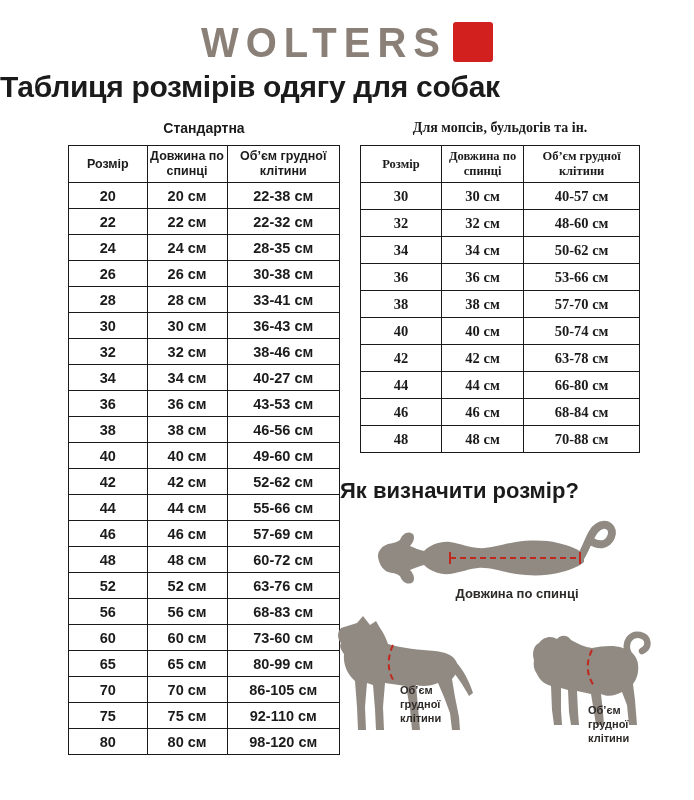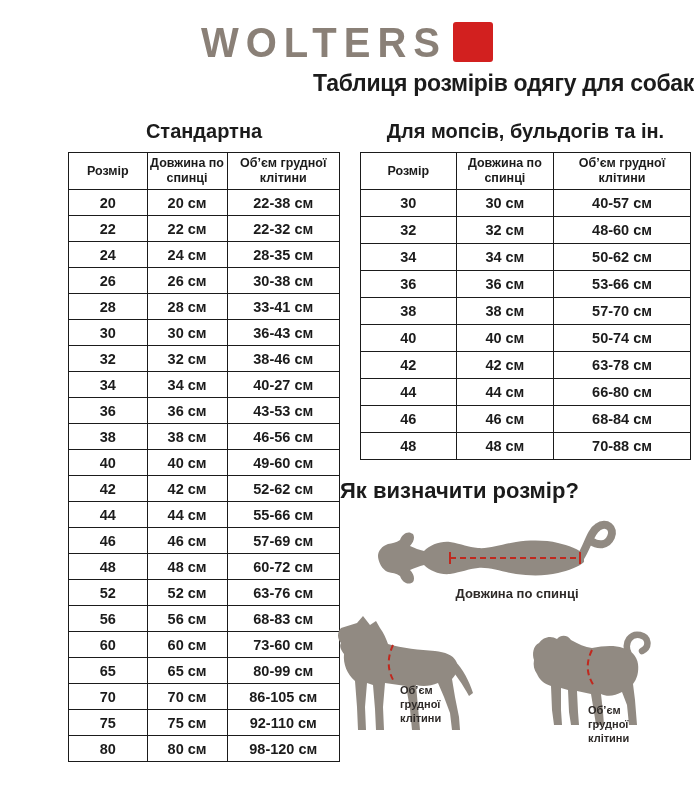--- a/index.html
+++ b/index.html
@@ -11,7 +11,7 @@
   .logo-row { position:absolute; top:22px; left:0; width:100%; display:flex; justify-content:center; align-items:center; }
   .logo-text { font-size:40px; font-weight:700; letter-spacing:7px; color:var(--logo,#8a8077); line-height:1; transform:scaleY(1.04); }
   .logo-mark { width:40px; height:40px; background:var(--accent,#d2201f); border-radius:3px; margin-left:6px; }
-  .main-title { position:absolute; top:70px; left:0; width:100%; text-align:right; font-size:23px; font-weight:700; letter-spacing:-0.3px; }
+  .main-title { position:absolute; top:70px; left:0; width:100%; text-align:left; font-size:30px; font-weight:700; letter-spacing:-0.3px; }
 
   
   .col { position:absolute; top:120px; }

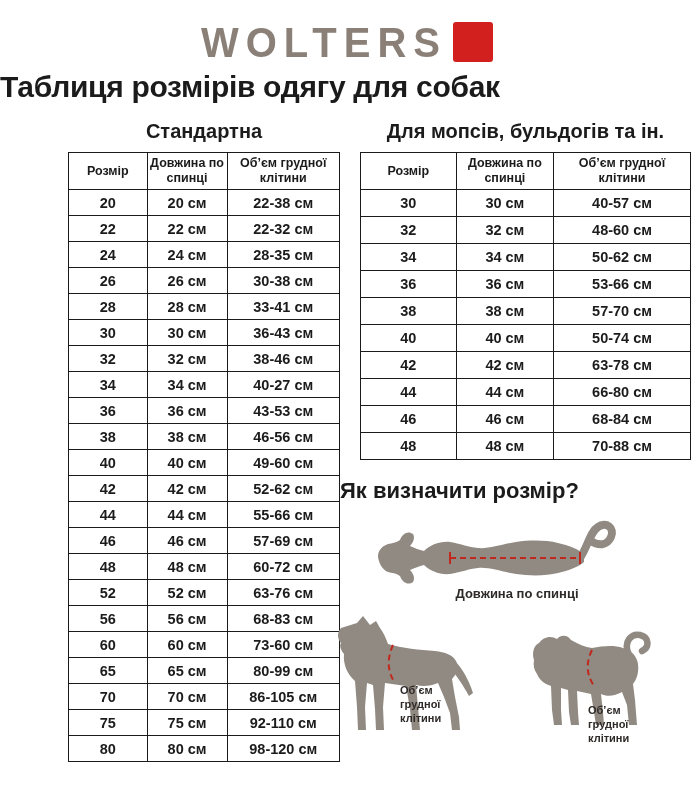--- a/index.html
+++ b/index.html
@@ -17,7 +17,7 @@
   .col { position:absolute; top:120px; }
   .col-left  { left:68px;  width:272px; }
   .col-right { left:360px; width:331px; }
-  .table-title { text-align:center; font-size:20px; font-weight:700; margin-bottom:9px; }
+  .table-title { text-align:center; font-size:14px; font-weight:700; margin-bottom:9px; }
   table.size-table { width:100%; border-collapse:collapse; table-layout:fixed; }
   .size-table th, .size-table td { border:1.5px solid var(--ink,#1b1b1b); text-align:center; vertical-align:middle; }
   .size-table th { font-size:12.5px; font-weight:700; line-height:1.2; height:37px; padding:2px 1px; }

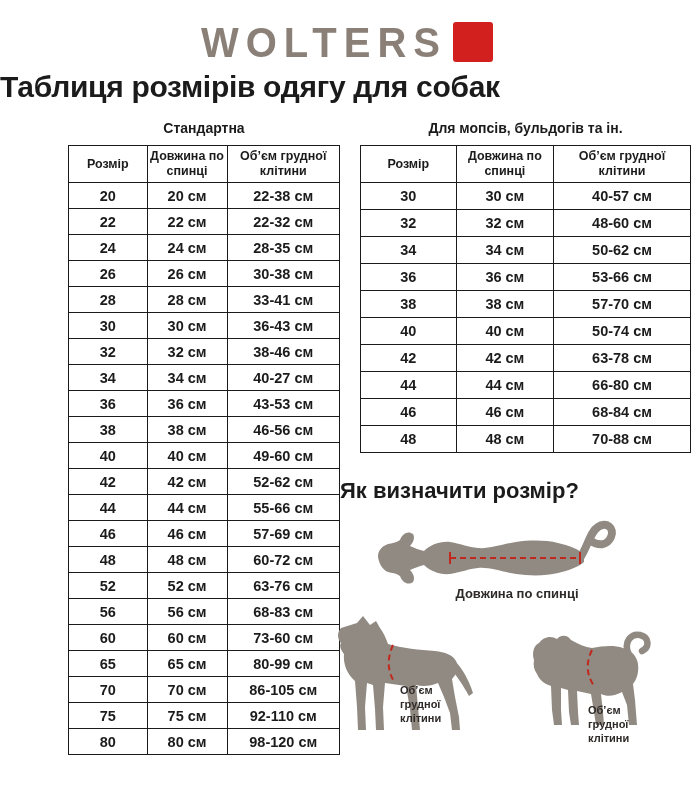--- a/index.html
+++ b/index.html
@@ -16,7 +16,7 @@
   
   .col { position:absolute; top:120px; }
   .col-left  { left:68px;  width:272px; }
-  .col-right { left:360px; width:331px; }
+  .col-right { left:360px; width:280px;font-family:Liberation Serif, serif; }
   .table-title { text-align:center; font-size:14px; font-weight:700; margin-bottom:9px; }
   table.size-table { width:100%; border-collapse:collapse; table-layout:fixed; }
   .size-table th, .size-table td { border:1.5px solid var(--ink,#1b1b1b); text-align:center; vertical-align:middle; }

